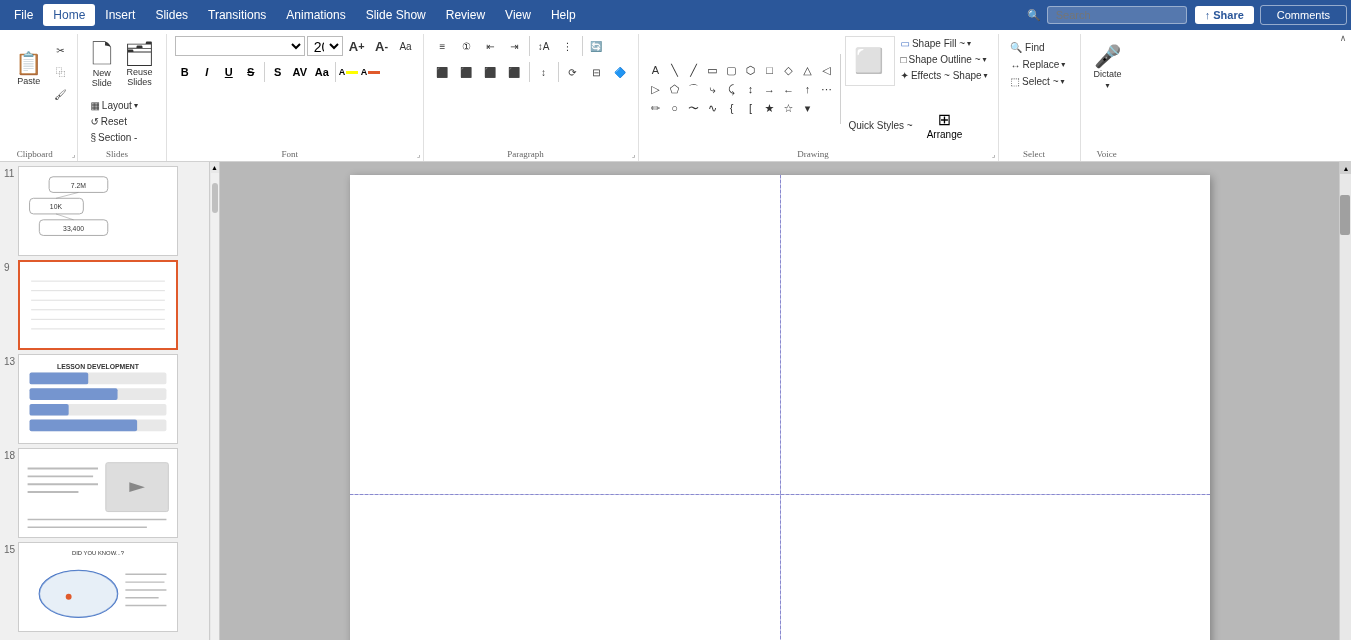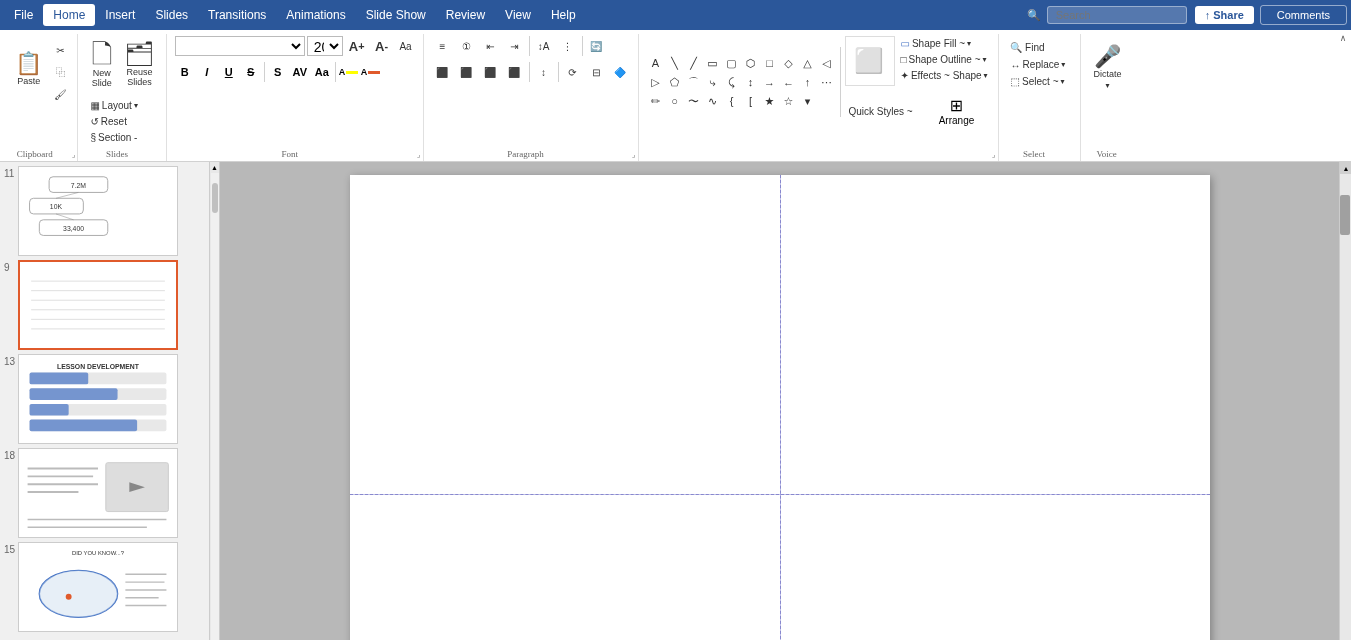--- a/index.html
+++ b/index.html
@@ -524,7 +524,7 @@
               </button>
             </div>
           </div>
-          <div style="display:flex;gap:18px;margin-top:6px;align-items:center;">
+          <div style="display:flex;gap:6px;margin-top:20px;align-items:center;">
             <div style="display:flex;flex-direction:column;align-items:center;cursor:pointer;padding:2px 4px;">
               <span style="font-size:10px;color:#333;">Quick Styles ~</span>
             </div>

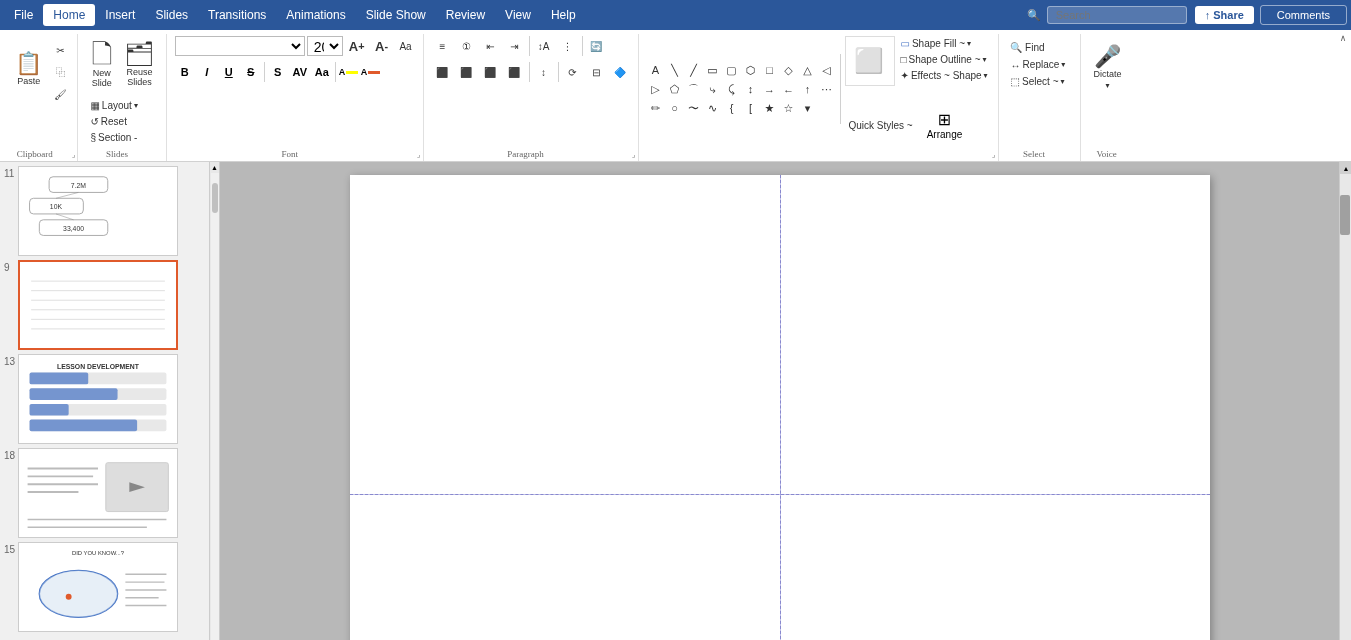--- a/index.html
+++ b/index.html
@@ -535,6 +535,7 @@
           </div>
         </div>
       </div>
+      <span class="ribbon-group-label">Drawing</span>
       <span class="ribbon-group-expand">⌟</span>
     </div>
 

